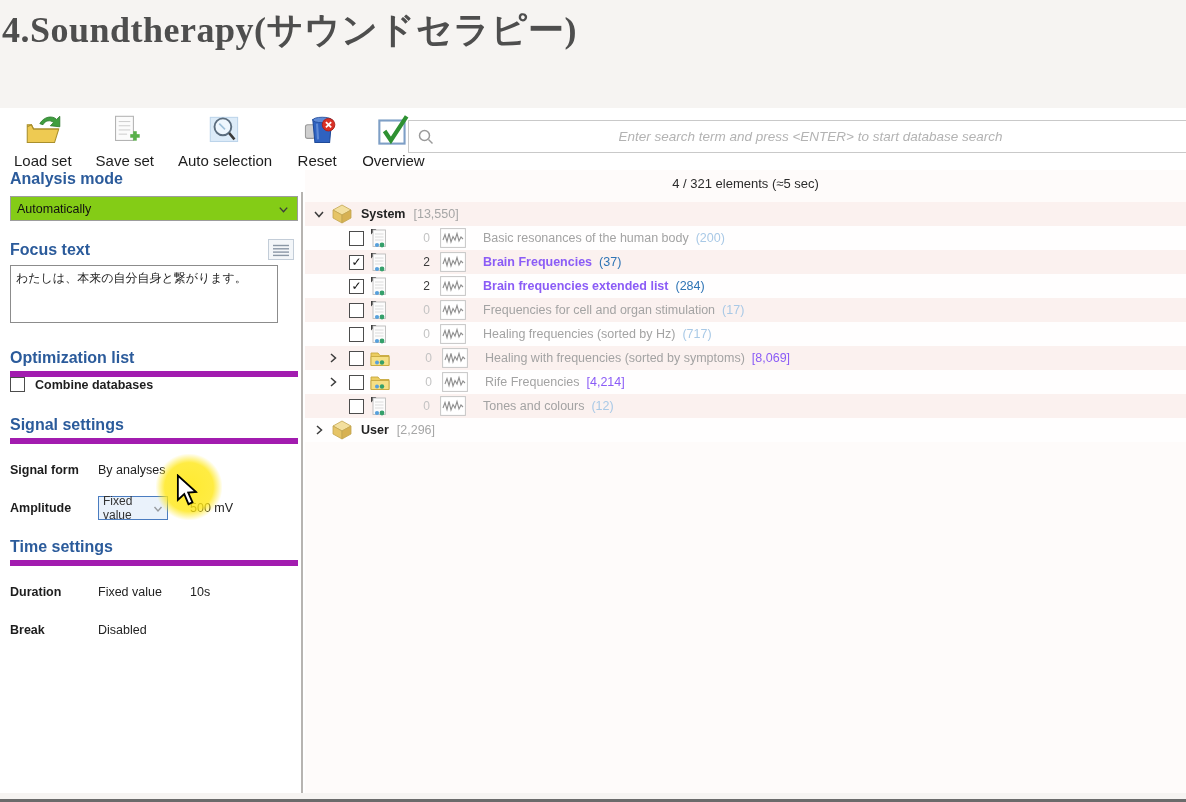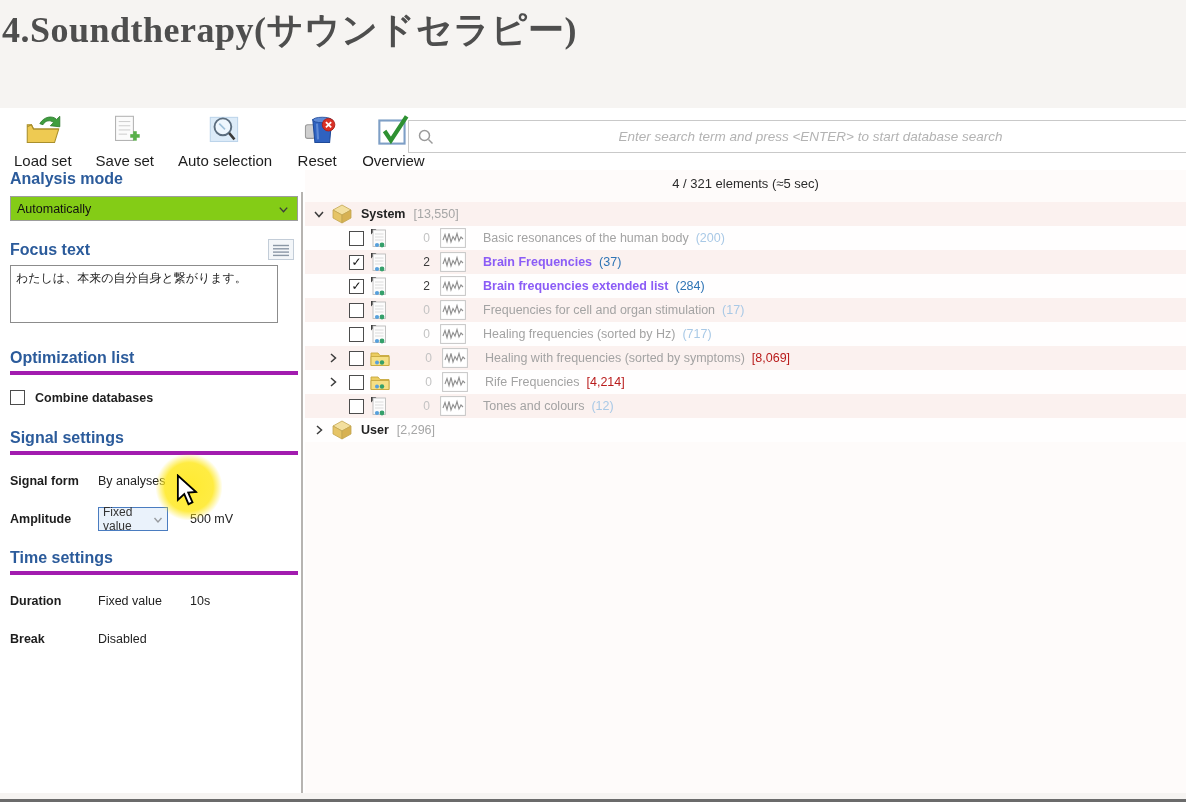--- a/index.html
+++ b/index.html
@@ -41,7 +41,7 @@
   
   .sidebar { position:absolute; left:10px; top:62px; width:288px; }
   .sec-h { font-size:16px; font-weight:600; color:#2b5b9b; }
-  .sec-h.u { border-bottom:4px solid #a21caf; padding-bottom:4px; }
+  .sec-h.u { border-bottom:6px solid #a21caf; padding-bottom:4px; }
 
   .dropdown {
     margin-top:8px; height:25px; width:288px; background:#84cc16;

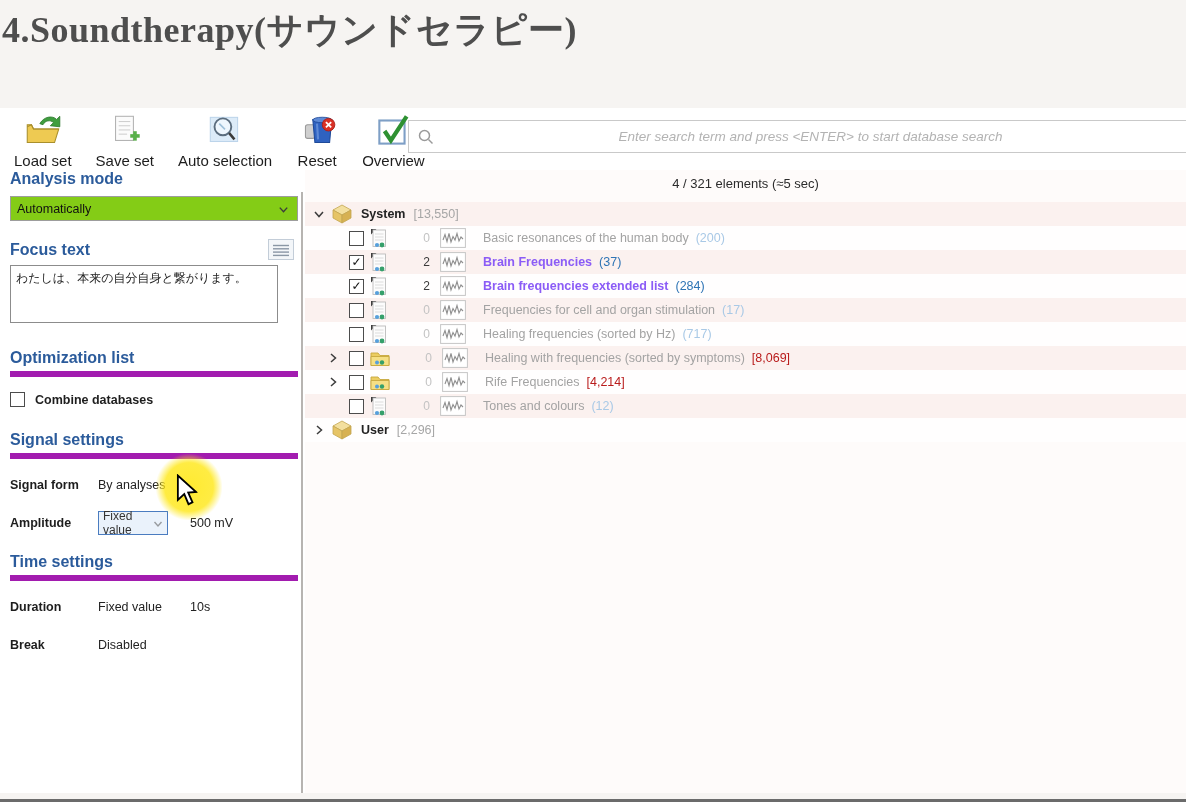--- a/index.html
+++ b/index.html
@@ -110,7 +110,7 @@
   .child .lbl { margin-left:17px; white-space:nowrap; }
   .lbl.dim { color:#a3a3a3; } .lbl.on { color:#8b5cf6; font-weight:600; }
   .child .cnt { margin-left:7px; }
-  .cnt.blue { color:#2e74b5; } .cnt.pale { color:#a9c9e6; } .cnt.gray { color:#b91c1c; }
+  .cnt.blue { color:#2e74b5; } .cnt.pale { color:#a9c9e6; } .cnt.gray { color:#8b5cf6; }
 
   
   .hl-circle {

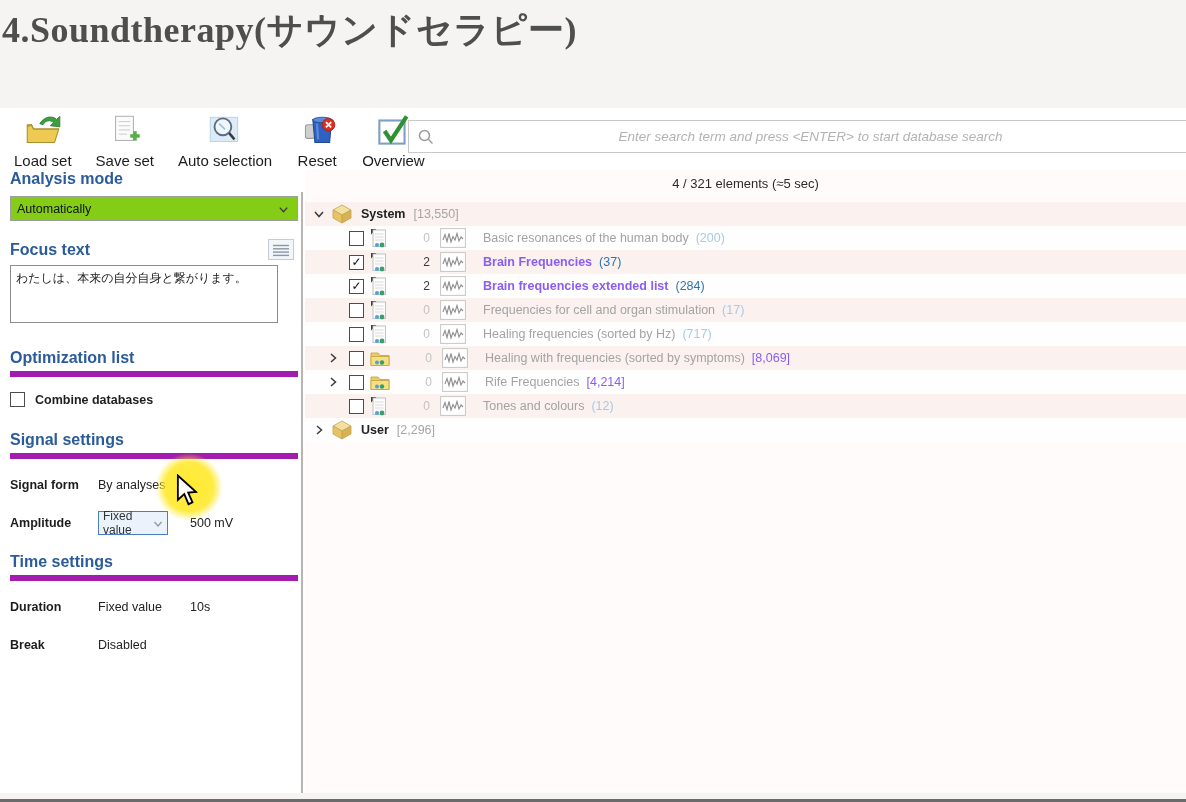--- a/index.html
+++ b/index.html
@@ -62,7 +62,7 @@
   }
 
   .opt-sec { margin-top:22px; }
-  .chk-row { margin-top:15px; display:flex; align-items:center; gap:10px; }
+  .chk-row { display:flex; align-items:center; gap:10px; }
   .chk {
     width:15px; height:15px; border:1.6px solid #4c4c4c; background:#fff;
     display:inline-flex; align-items:center; justify-content:center;

